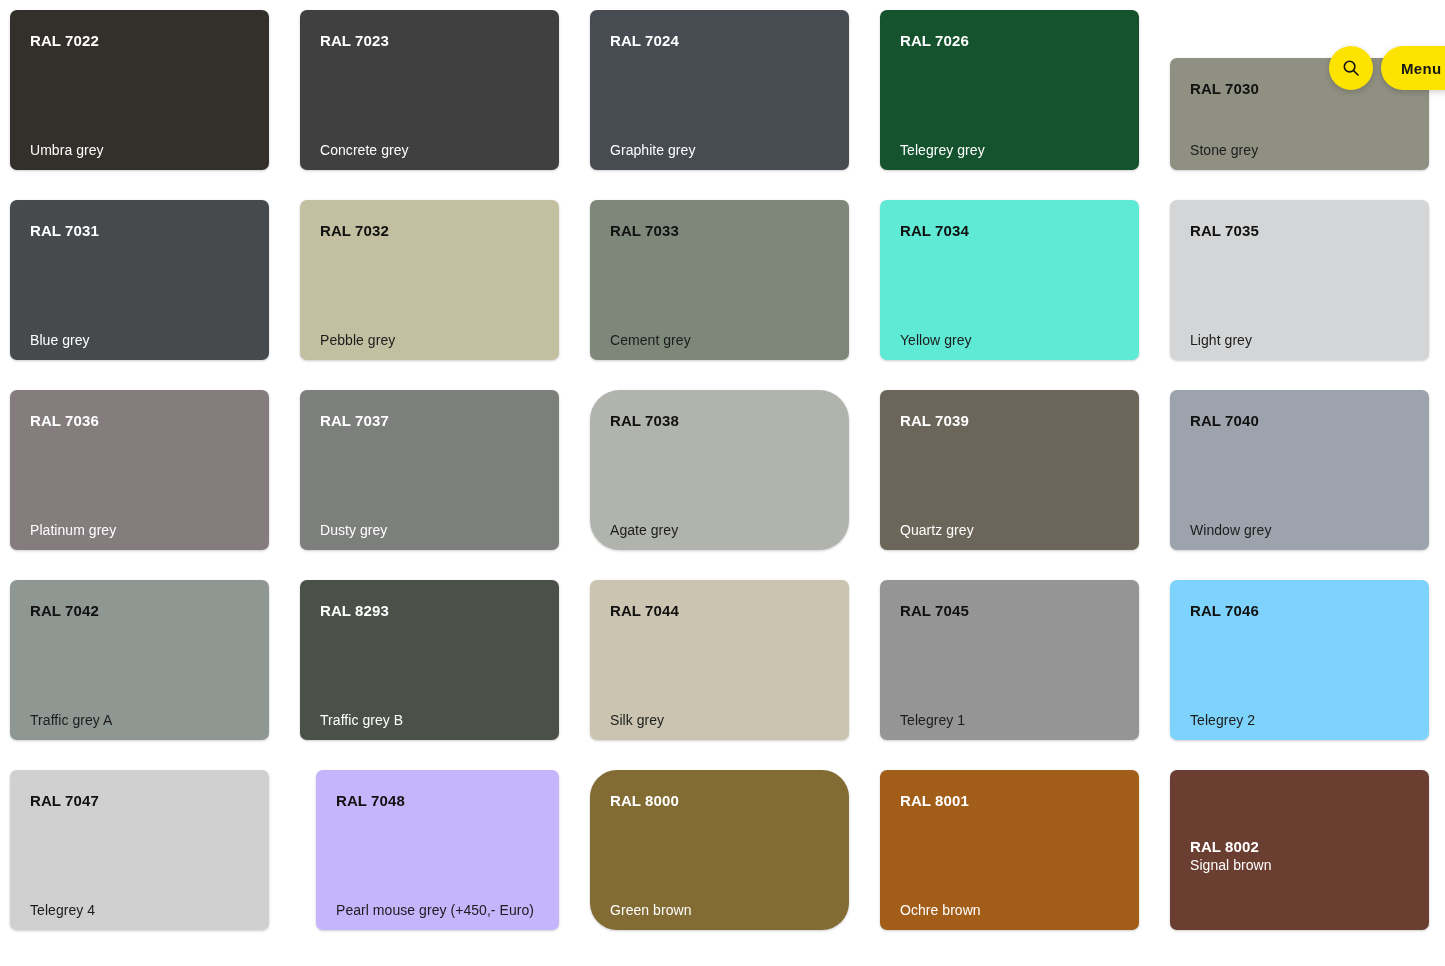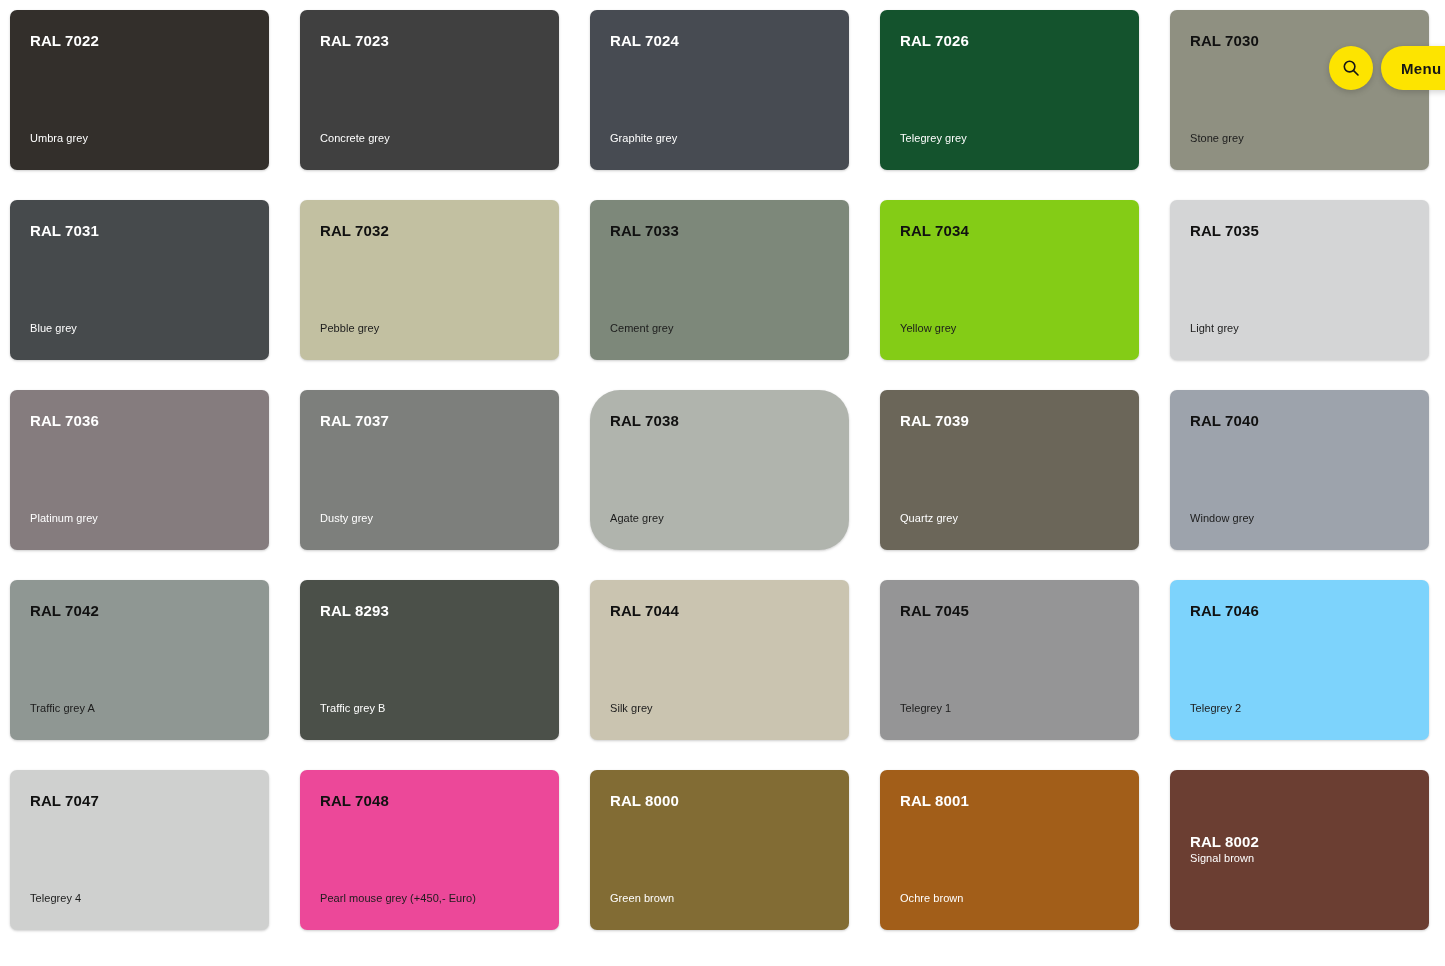--- a/index.html
+++ b/index.html
@@ -35,7 +35,7 @@
   .swatch-card {
     position: relative;
     border-radius: 7px;
-    padding: 22px 20px 24px 20px;
+    padding: 22px 20px 10px 20px;
     display: flex;
     flex-direction: column;
     justify-content: space-between;

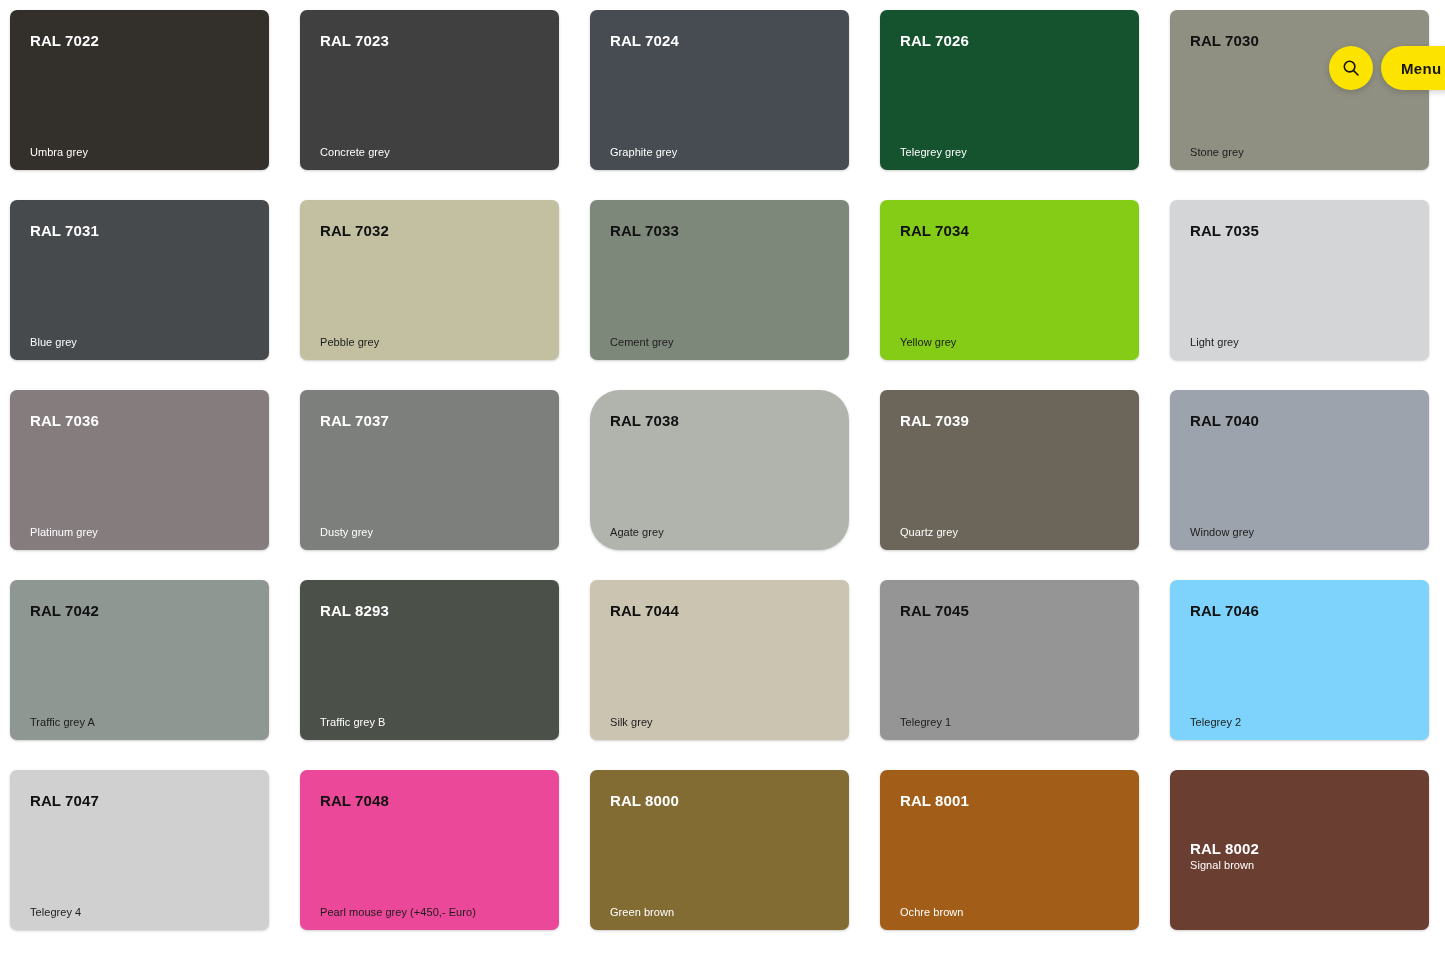--- a/index.html
+++ b/index.html
@@ -127,7 +127,7 @@
         <div class="swatch-code">RAL 7026</div>
         <div class="swatch-name">Telegrey grey</div>
       </div>
-      <div class="swatch-card text-dark" style="background: rgb(143, 144, 129);">
+      <div class="swatch-card text-dark" style="background: rgb(143, 144, 129); margin-top: 48px;">
         <div class="swatch-code">RAL 7030</div>
         <div class="swatch-name">Stone grey</div>
       </div>

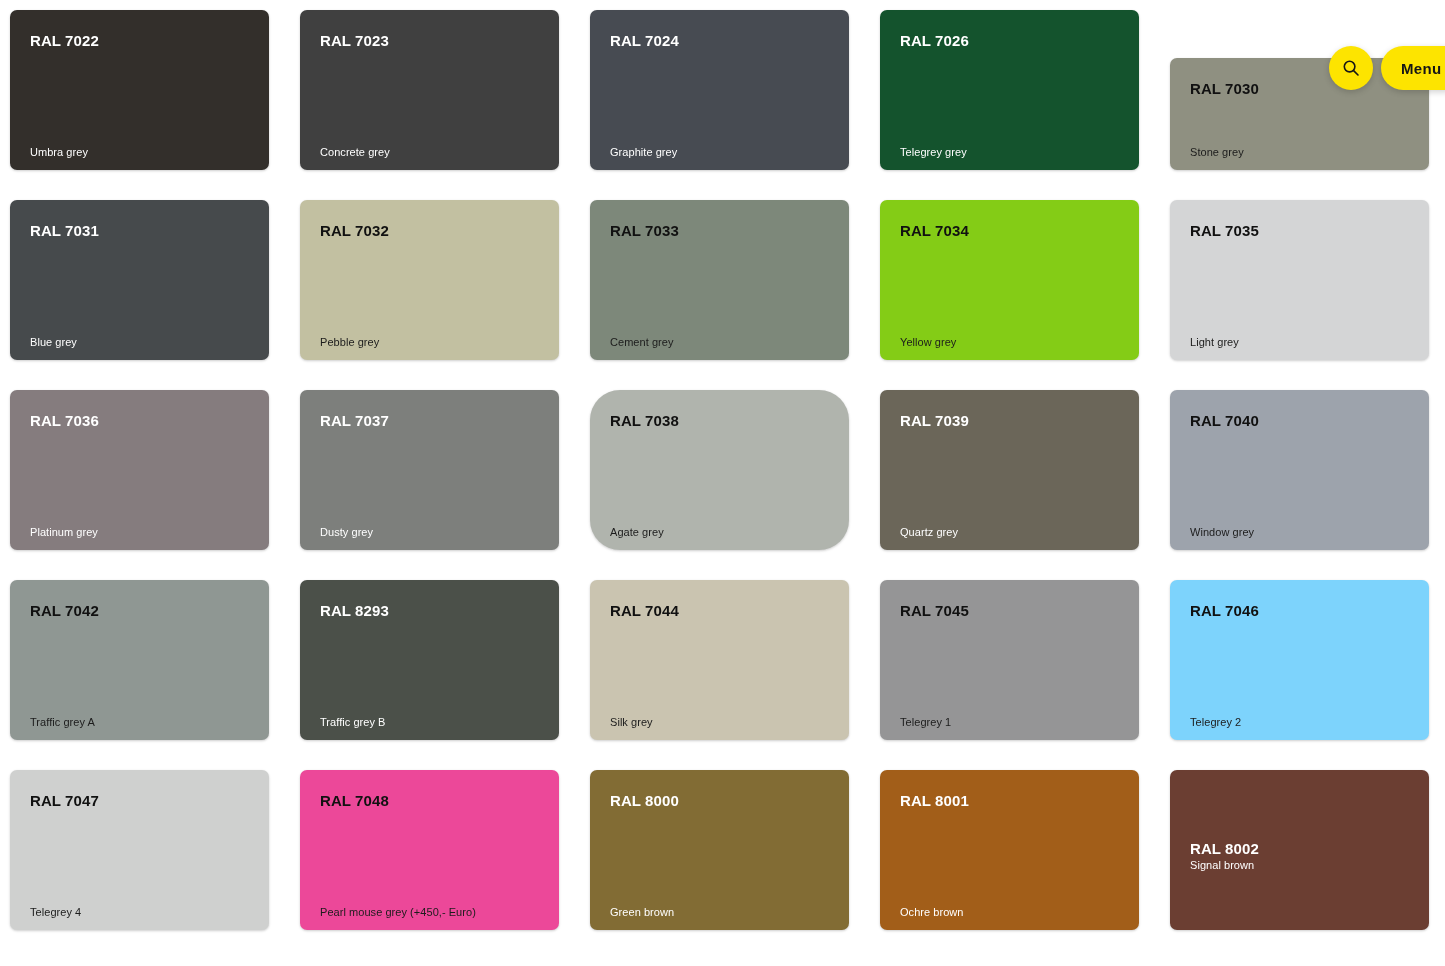--- a/index.html
+++ b/index.html
@@ -52,7 +52,7 @@
   }
 
   .swatch-name {
-    font-size: 11px;
+    font-size: 14px;
     font-weight: 400;
     line-height: 1.35;
     letter-spacing: 0.05px;

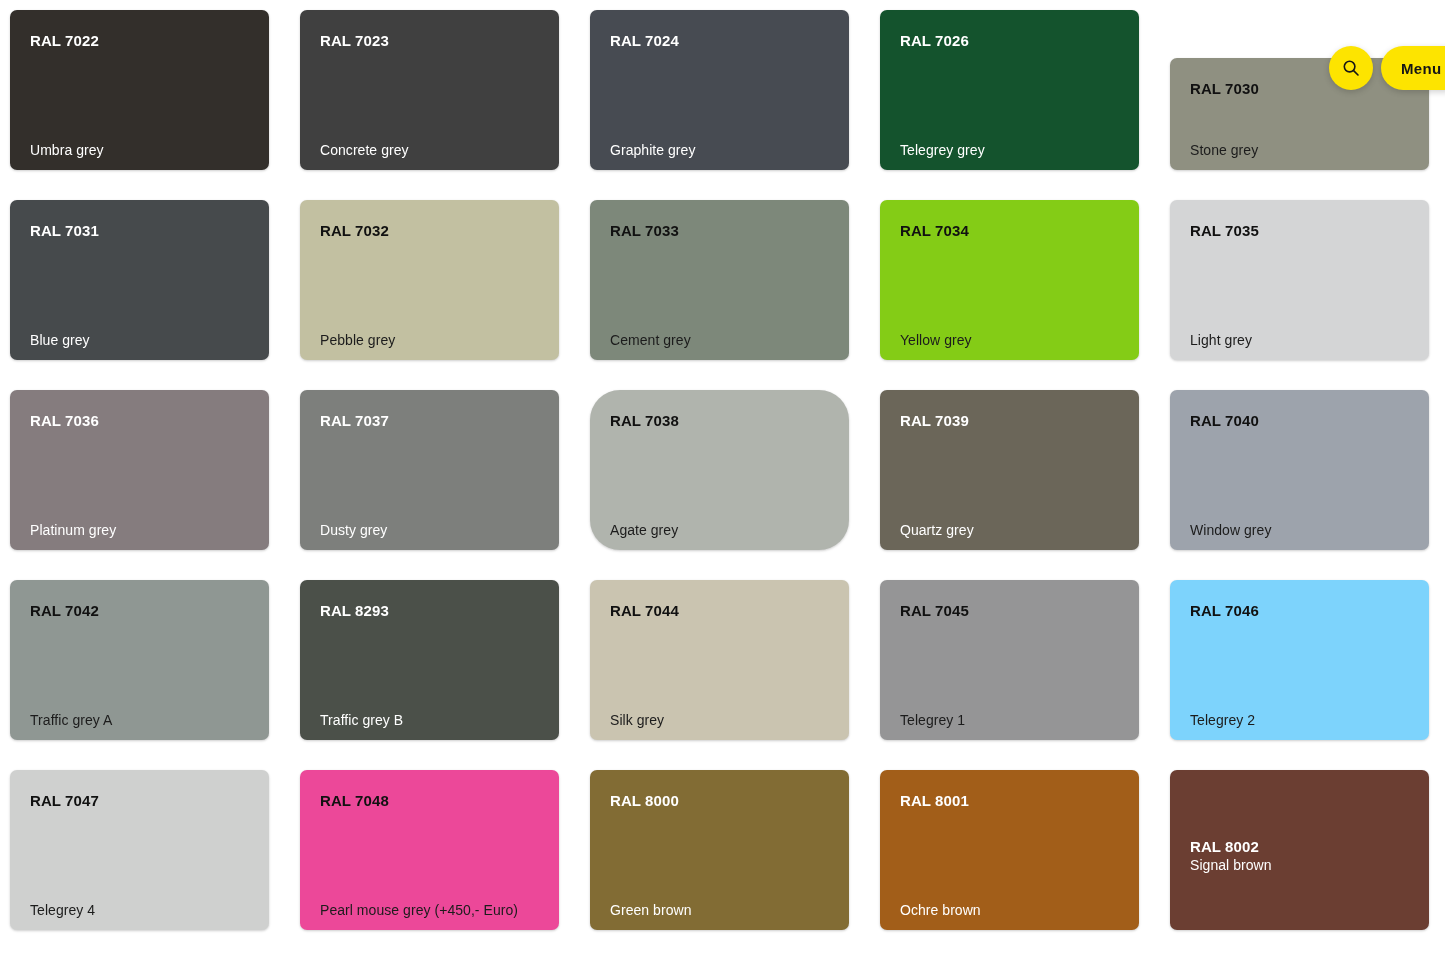--- a/index.html
+++ b/index.html
@@ -143,7 +143,7 @@
         <div class="swatch-code">RAL 7033</div>
         <div class="swatch-name">Cement grey</div>
       </div>
-      <div class="swatch-card text-dark" style="background: #84cc16;">
+      <div class="swatch-card text-dark" style="background: #5eead4;">
         <div class="swatch-code">RAL 7034</div>
         <div class="swatch-name">Yellow grey</div>
       </div>

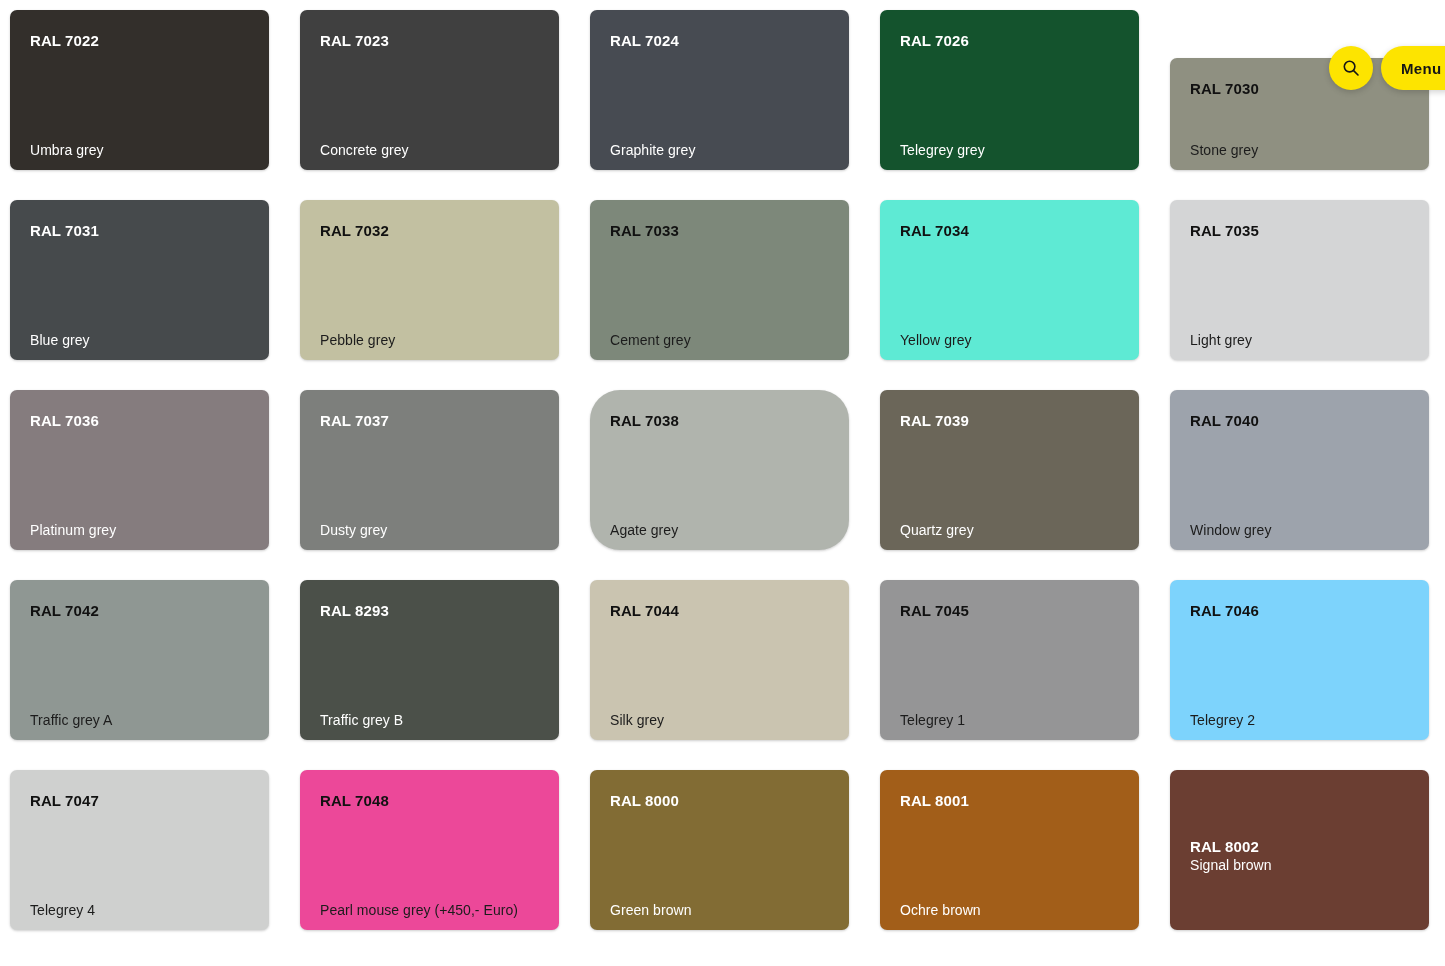--- a/index.html
+++ b/index.html
@@ -195,7 +195,7 @@
         <div class="swatch-code">RAL 7047</div>
         <div class="swatch-name">Telegrey 4</div>
       </div>
-      <div class="swatch-card text-dark" style="background: #ec4899;">
+      <div class="swatch-card text-dark" style="background: #c4b5fd; margin-left: 16px;">
         <div class="swatch-code">RAL 7048</div>
         <div class="swatch-name">Pearl mouse grey (+450,- Euro)</div>
       </div>

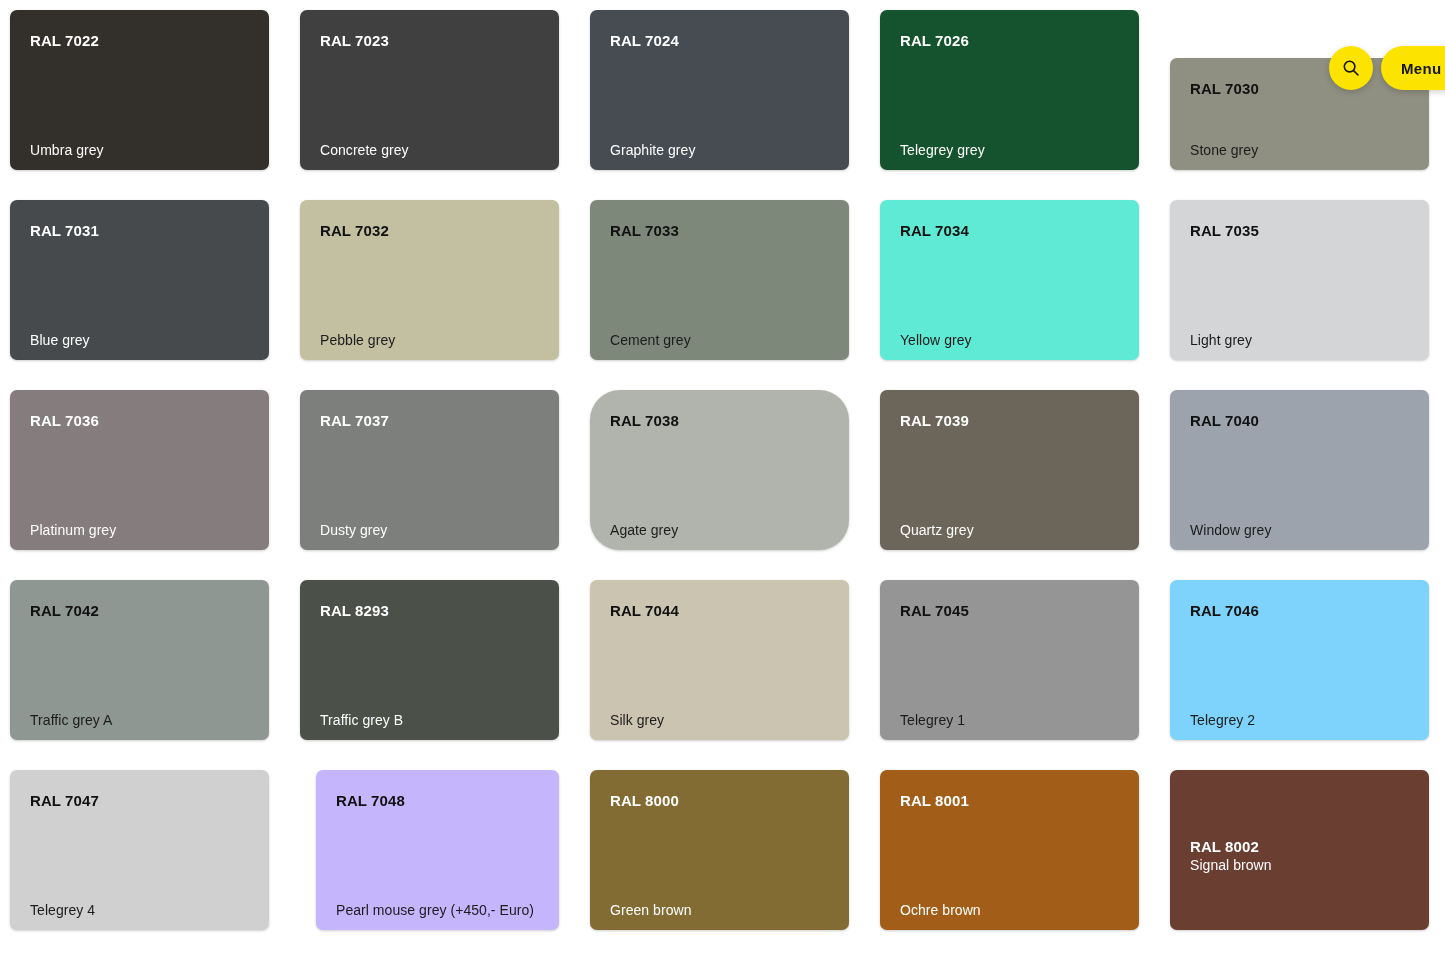--- a/index.html
+++ b/index.html
@@ -199,7 +199,7 @@
         <div class="swatch-code">RAL 7048</div>
         <div class="swatch-name">Pearl mouse grey (+450,- Euro)</div>
       </div>
-      <div class="swatch-card text-light" style="background: rgb(130, 108, 52);">
+      <div class="swatch-card text-light" style="background: rgb(130, 108, 52); border-radius: 27px;">
         <div class="swatch-code">RAL 8000</div>
         <div class="swatch-name">Green brown</div>
       </div>

